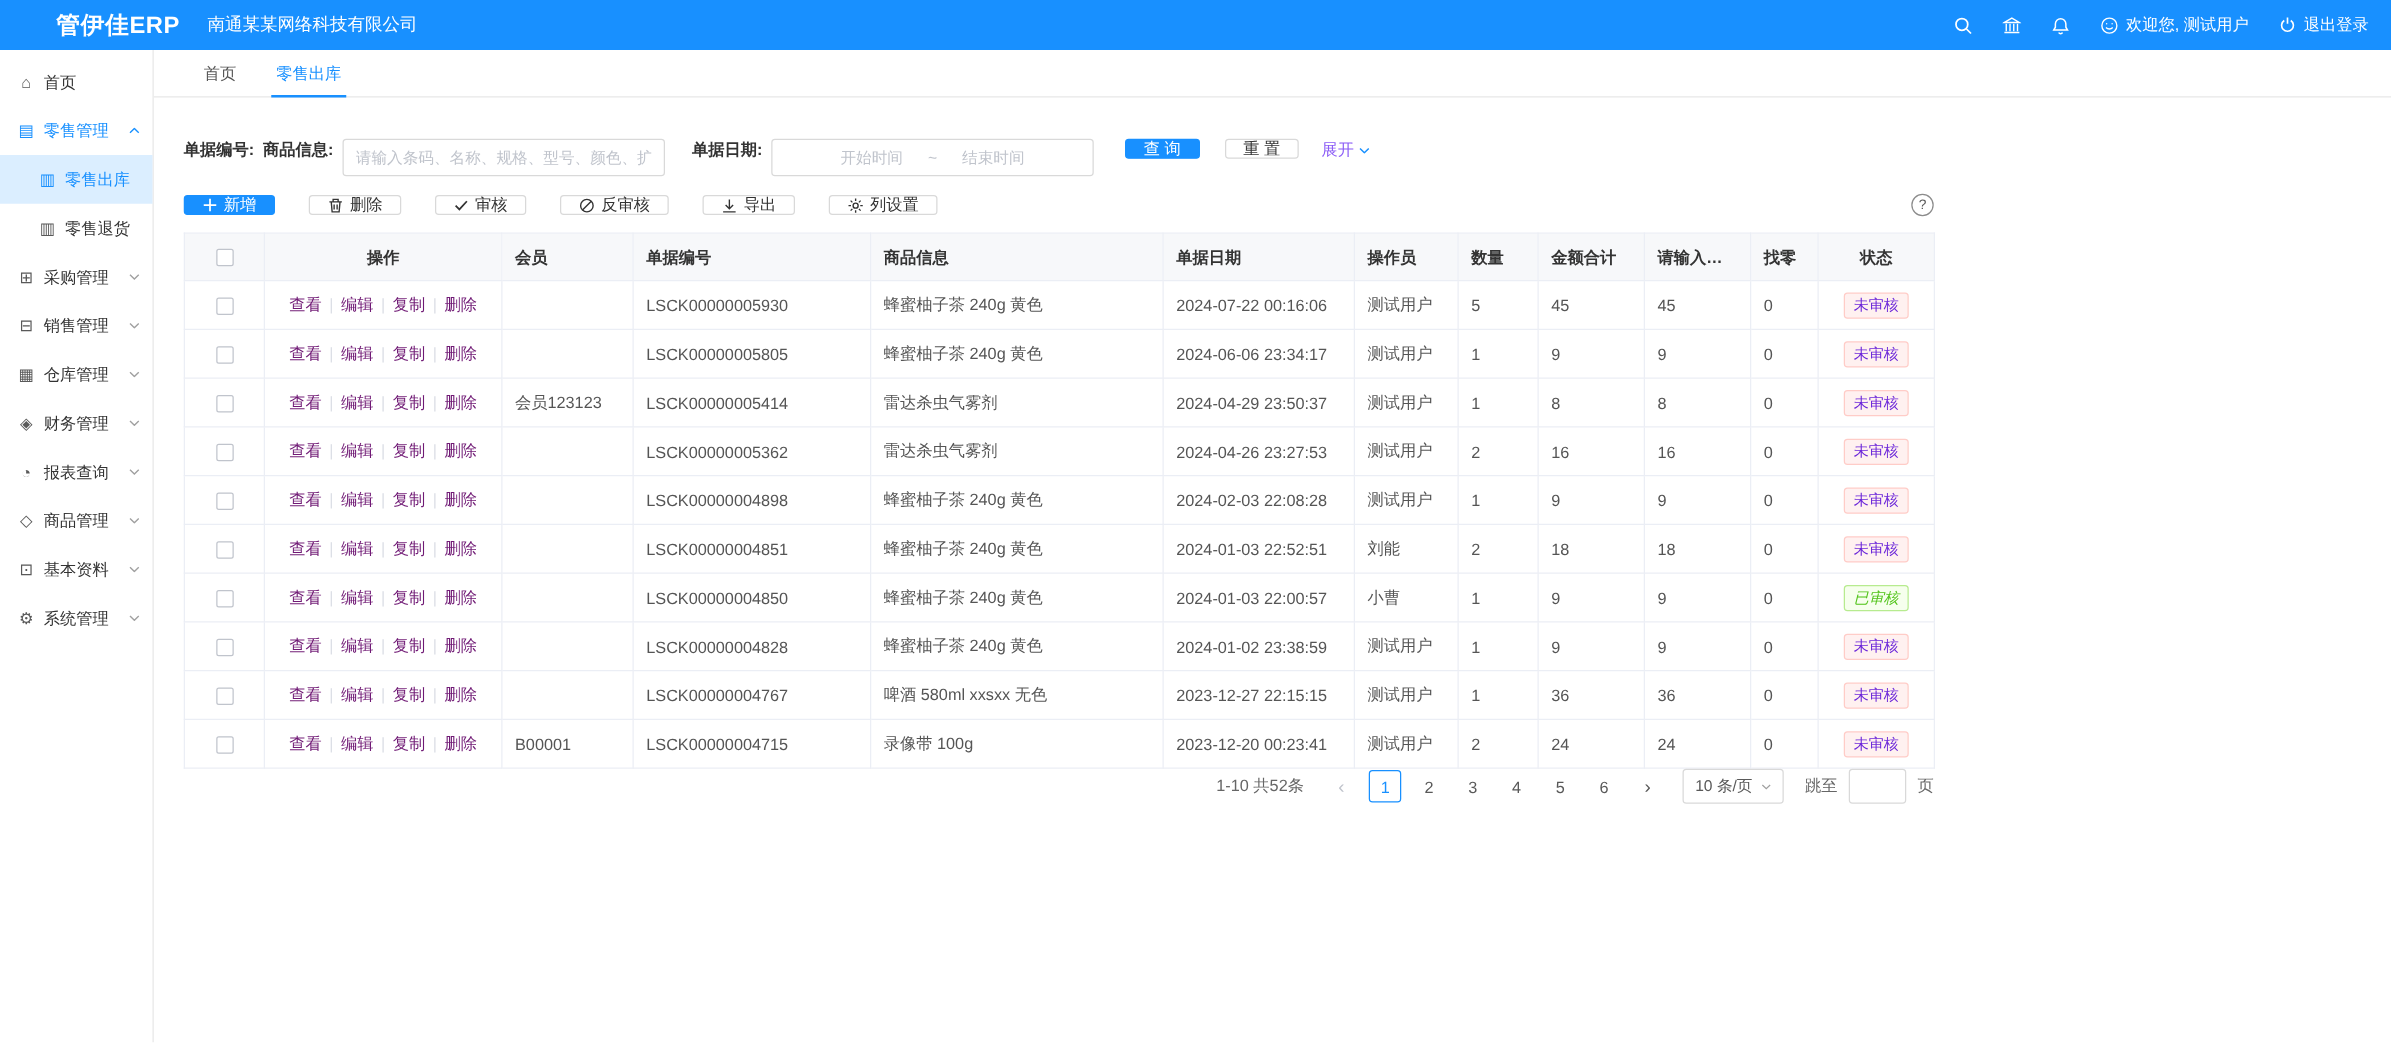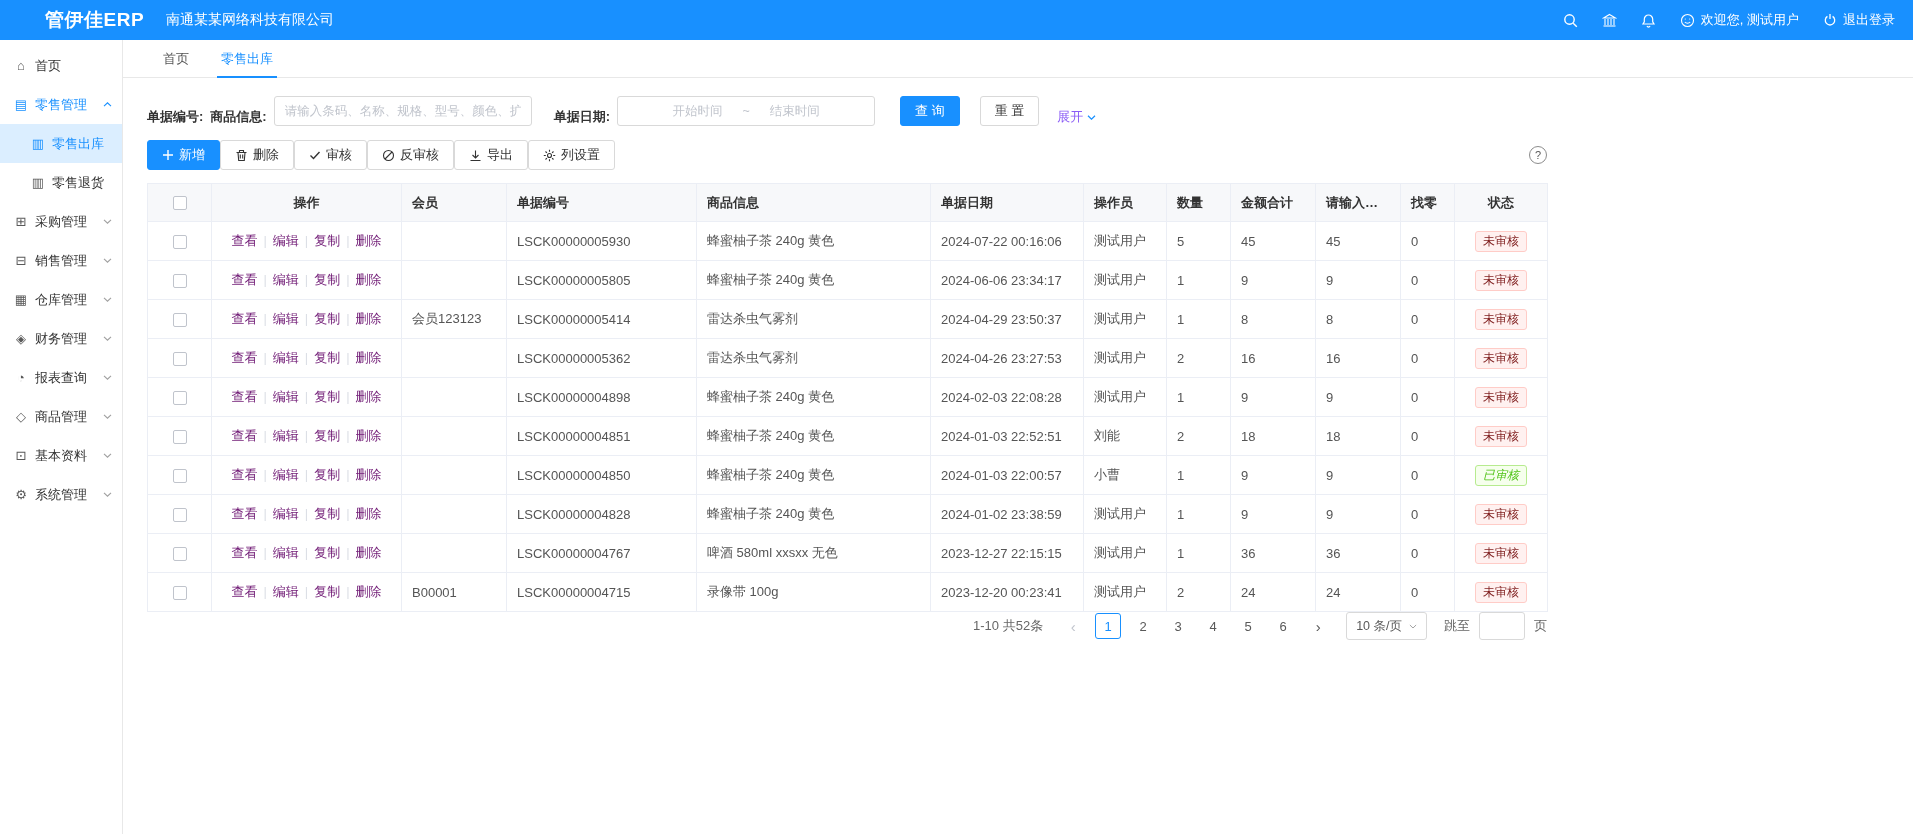--- a/index.html
+++ b/index.html
@@ -35,7 +35,7 @@
   .tab.active::after { content: ""; position: absolute; left: 12px; right: 12px; bottom: -1px; height: 2px; background: #1890ff; }
   
   .content { padding-left: 24px; }
-  .filter-row { margin-top: 18px; display: flex; align-items: flex-end; width: 1400px; }
+  .filter-row { margin-top: 33px; display: flex; align-items: flex-start; width: 1400px; }
   .f-label { font-weight: 600; color: #333; margin-right: 7px; white-space: nowrap; }
   .f-input { width: 258px; height: 30px; border: 1px solid #d9d9d9; border-radius: 3px; padding: 0 10px; font-size: 12.5px; color: #333; outline: none; font-family: inherit; margin-right: 22px; }
   .f-input::placeholder { color: #c0c4cc; }

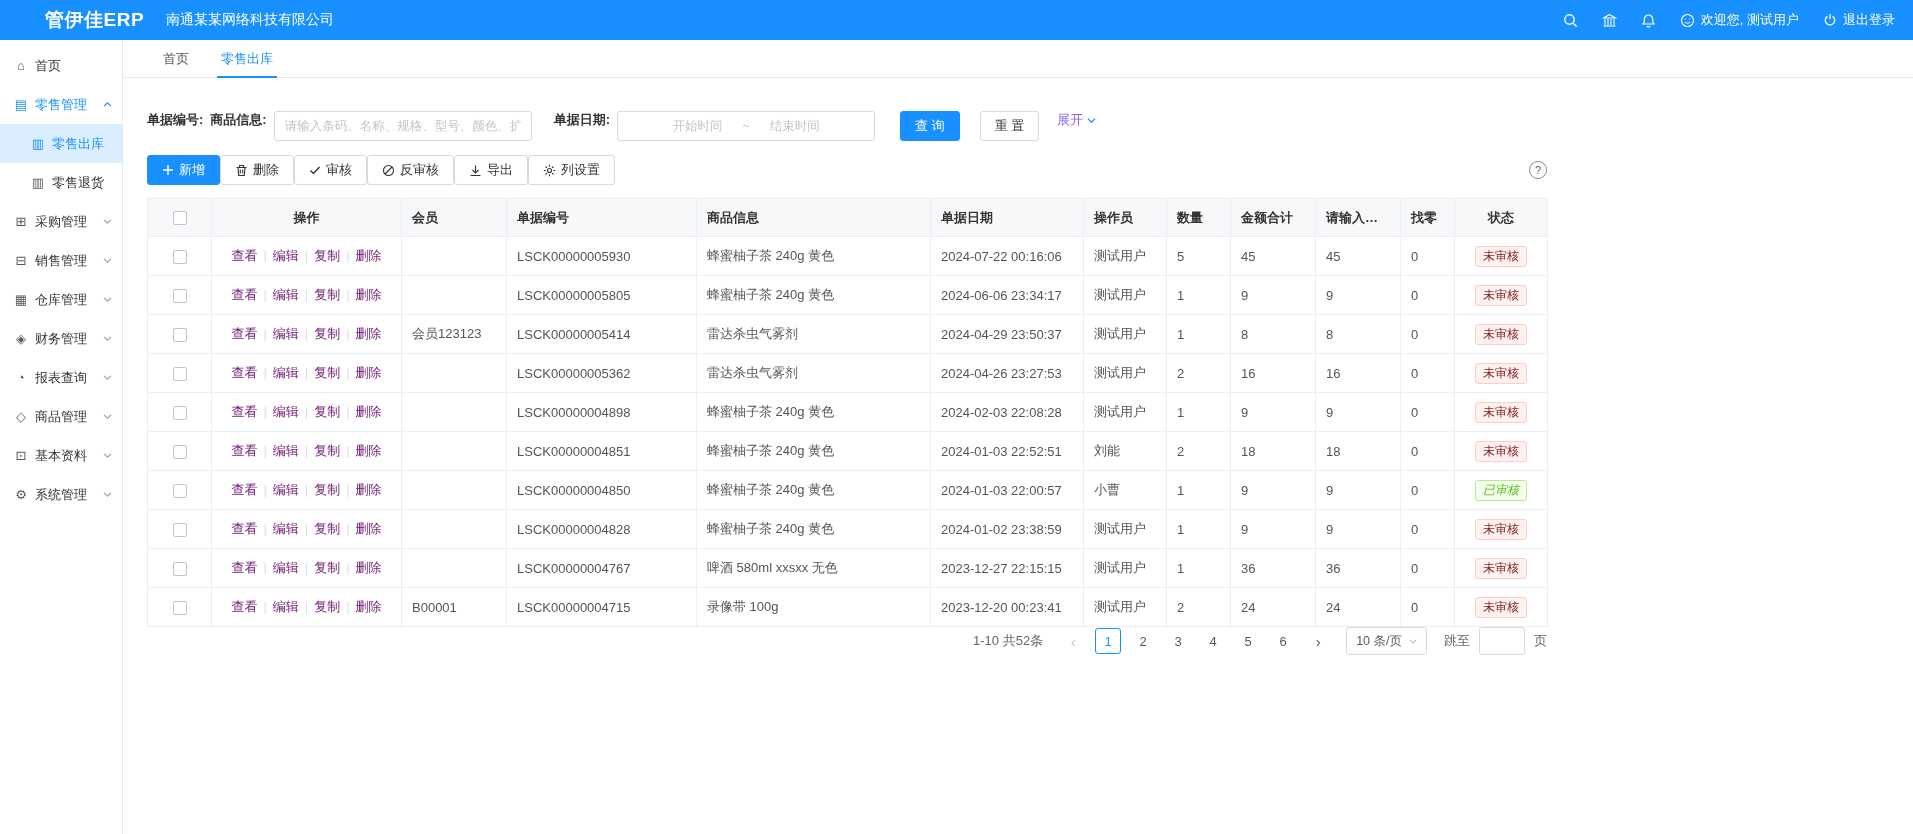--- a/index.html
+++ b/index.html
@@ -40,7 +40,7 @@
   .f-input { width: 258px; height: 30px; border: 1px solid #d9d9d9; border-radius: 3px; padding: 0 10px; font-size: 12.5px; color: #333; outline: none; font-family: inherit; margin-right: 22px; }
   .f-input::placeholder { color: #c0c4cc; }
   .date-range { width: 258px; height: 30px; border: 1px solid #d9d9d9; border-radius: 3px; display: flex; align-items: center; justify-content: center; gap: 20px; color: #c0c4cc; font-size: 12.5px; cursor: text; }
-  .btn { height: 30px; padding: 0 14px; border: 1px solid #d9d9d9; background: #fff; border-radius: 3px; font-size: 13px; color: #333; cursor: pointer; display: inline-flex; align-items: center; gap: 5px; font-family: inherit; white-space: nowrap; }
+  .btn { height: 16px; padding: 0 14px; border: 1px solid #d9d9d9; background: #fff; border-radius: 3px; font-size: 13px; color: #333; cursor: pointer; display: inline-flex; align-items: center; gap: 5px; font-family: inherit; white-space: nowrap; }
   .btn.primary { background: #1890ff; border-color: #1890ff; color: #fff; }
   .btn-search { margin-left: 25px; }
   .btn-reset { margin-left: 20px; }

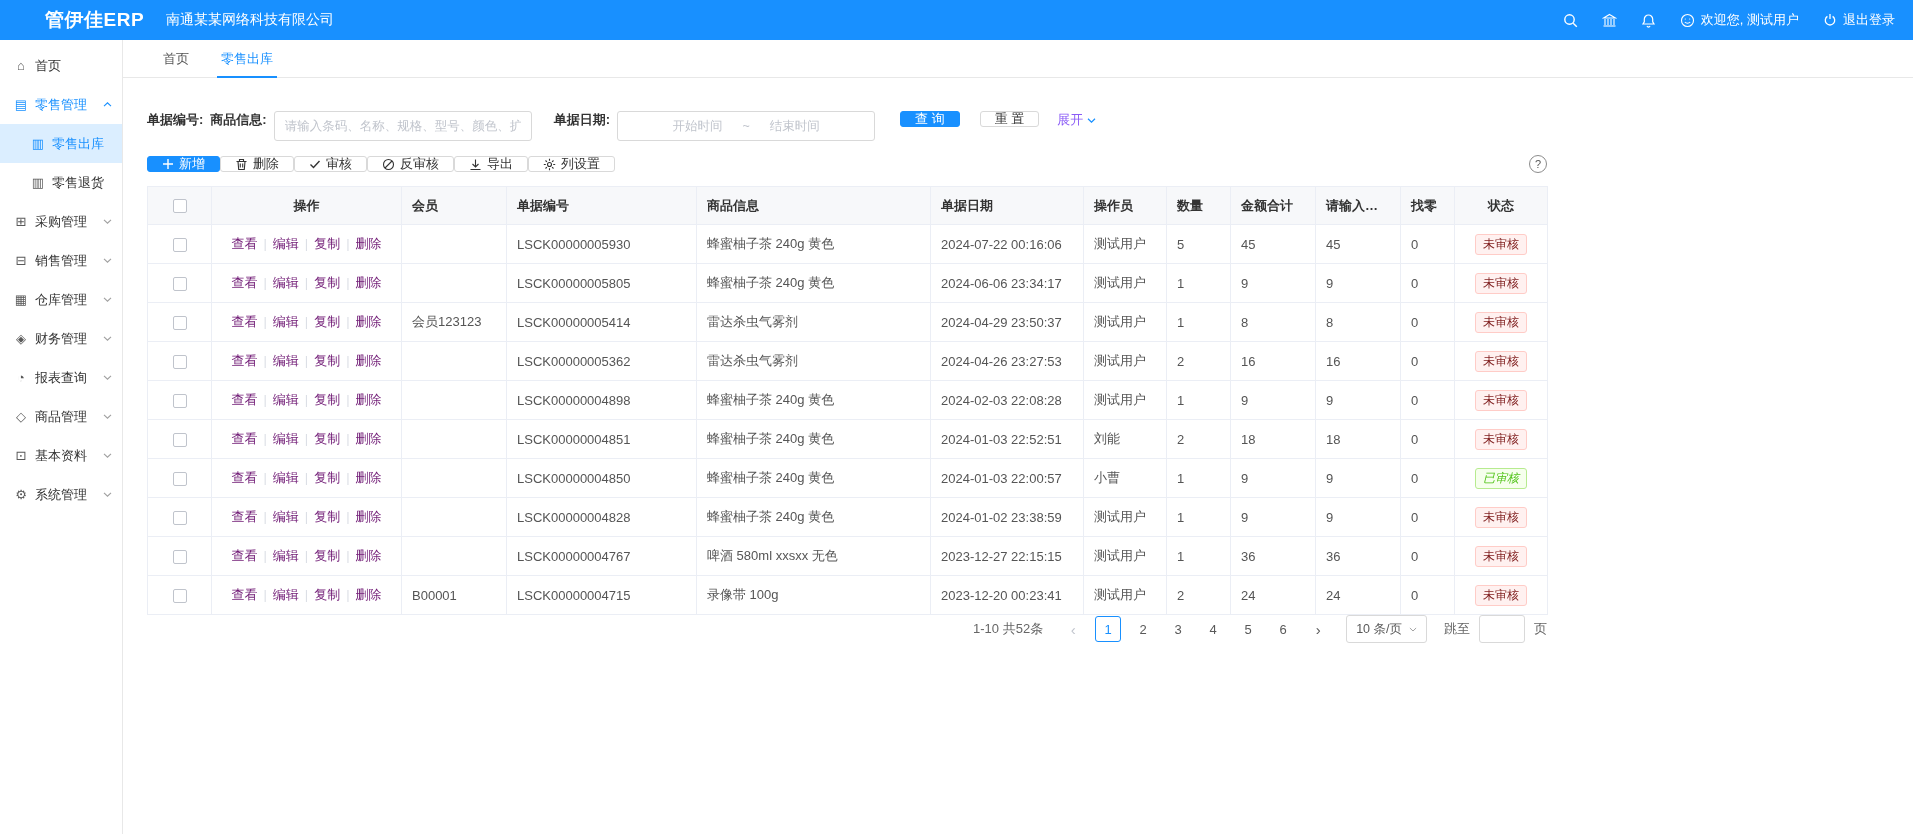--- a/index.html
+++ b/index.html
@@ -45,7 +45,7 @@
   .btn-search { margin-left: 25px; }
   .btn-reset { margin-left: 20px; }
   .expand-link { color: #8b5cf6; margin-left: 18px; display: inline-flex; align-items: center; gap: 4px; cursor: pointer; }
-  .toolbar-row { margin-top: 14px; display: flex; align-items: center; width: 1400px; }
+  .toolbar-row { margin-top: 14px; display: flex; align-items: center; gap: 27px; width: 1400px; }
   .help { margin-left: auto; width: 18px; height: 18px; border: 1px solid #8c8c8c; border-radius: 50%; display: flex; align-items: center; justify-content: center; font-size: 11px; color: #595959; cursor: pointer; }
   
   table.grid { width: 1400px; margin-top: 13px; border-collapse: collapse; table-layout: fixed; font-size: 13px; }

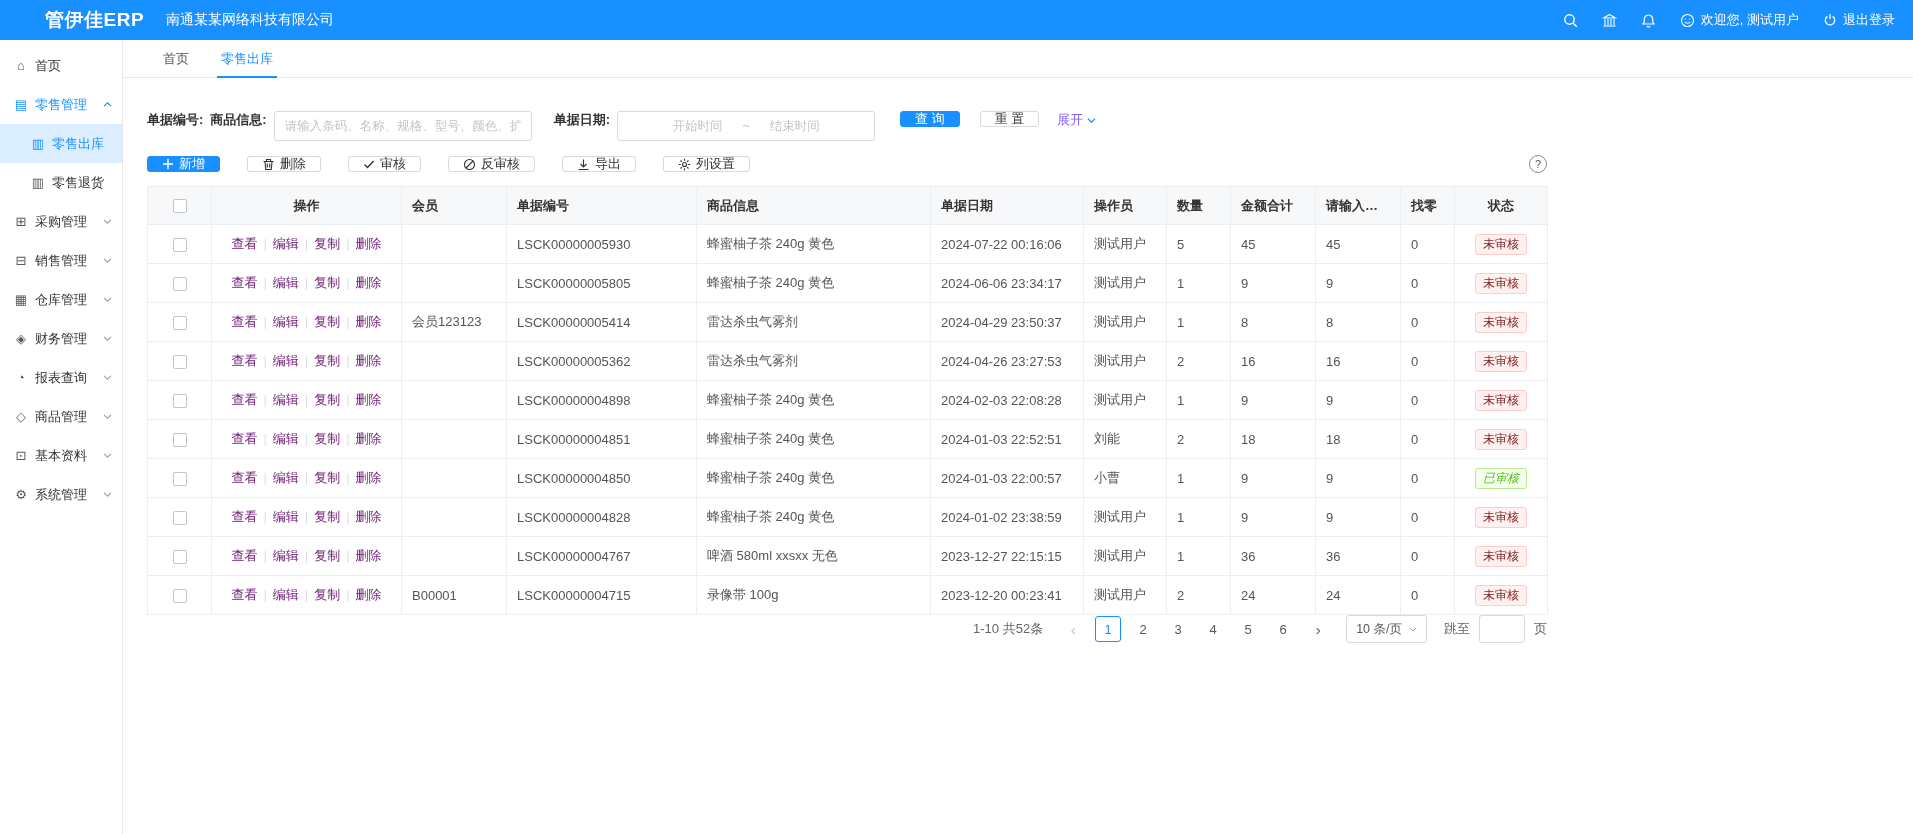--- a/index.html
+++ b/index.html
@@ -56,7 +56,7 @@
   .grid a { color: #701a75; text-decoration: none; cursor: pointer; font-family: Liberation Serif, serif; }
   .sep { color: #dcdfe6; margin: 0 6px; }
   .badge { display: inline-block; height: 21px; line-height: 19px; padding: 0 7px; font-size: 12px; border-radius: 3px; border: 1px solid; }
-  .badge.pending { color: #7f1d1d; background: #fff1f0; border-color: #ffccc7; }
+  .badge.pending { color: #6d28d9; background: #fff1f0; border-color: #ffccc7; }
   .badge.approved { color: #52c41a; background: #f6ffed; border-color: #b7eb8f; font-style: italic; }
   
   .pagination { width: 1400px; margin-top: 0; display: flex; align-items: center; justify-content: flex-end; gap: 9px; color: #666; }

